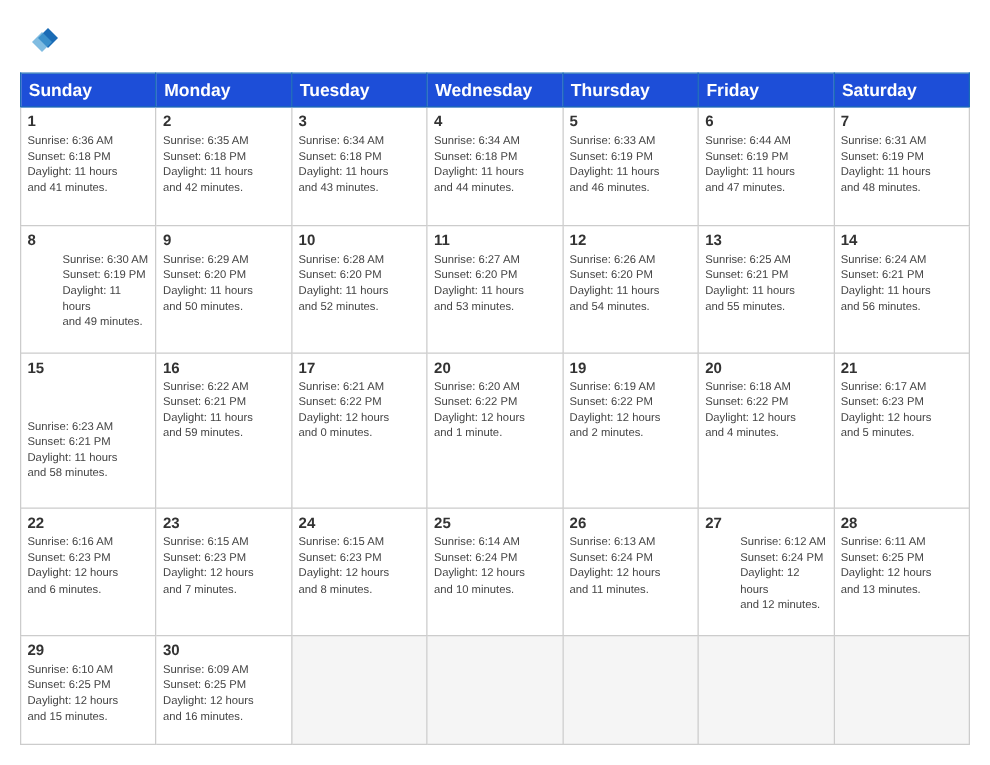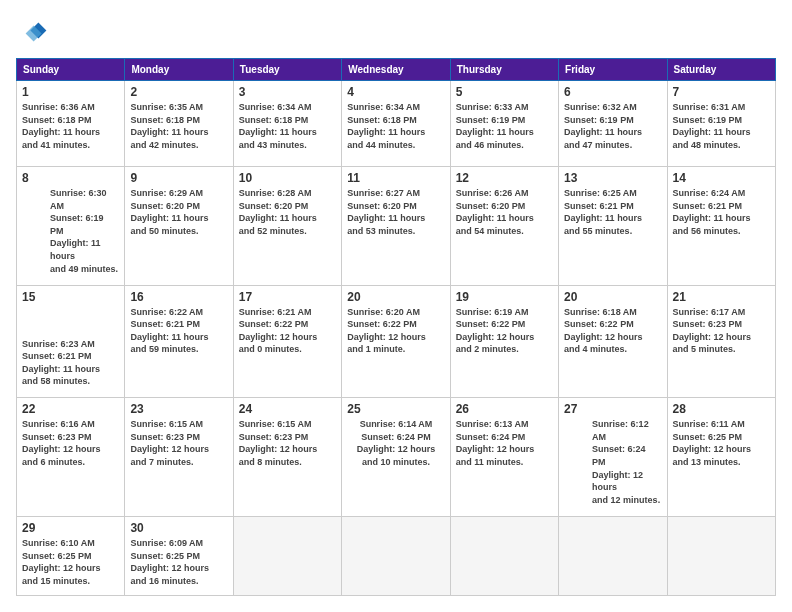--- a/index.html
+++ b/index.html
@@ -61,11 +61,11 @@
       table-layout: fixed;
     }
     .calendar th {
-      background: #4c1d95;
+      background: #1d4ed8;
       color: #fff;
       text-align: left;
       padding: 5px 6px;
-      font-size: 10px;
+      font-size: 14px;
       font-weight: bold;
       border: 1px solid #1a6bb5;
     }

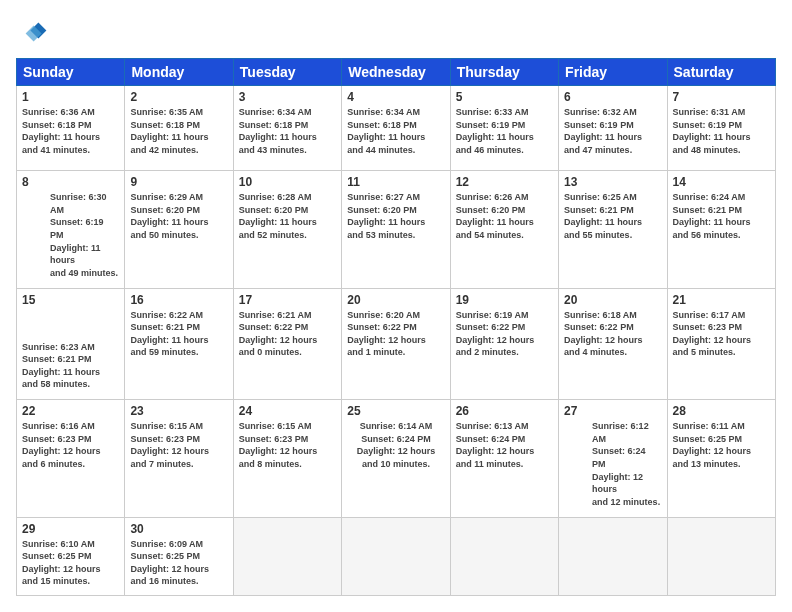--- a/index.html
+++ b/index.html
@@ -91,7 +91,6 @@
       font-size: 9px;
       line-height: 1.4;
       color: #444;
-      font-weight: bold;
     }
     .last-row td {
       height: 70px;

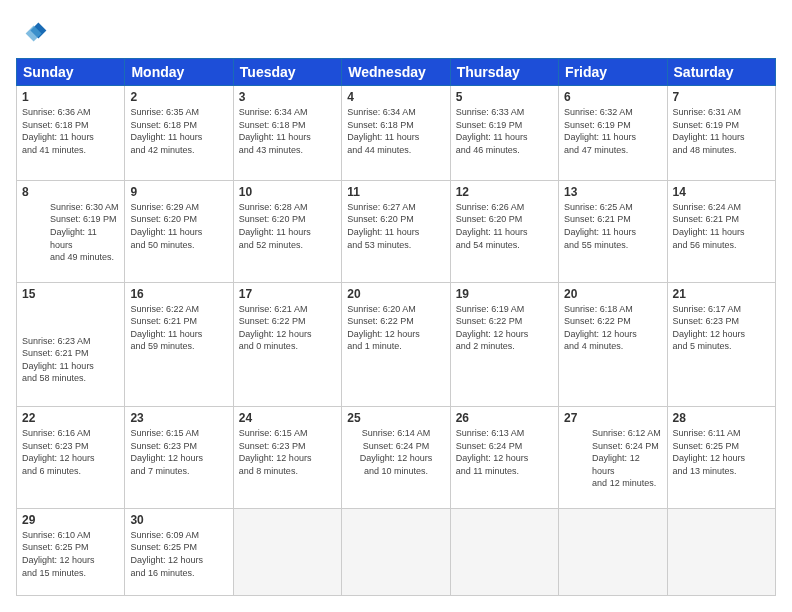--- a/index.html
+++ b/index.html
@@ -168,7 +168,7 @@
           </td>
           <td>
             <span class="day-num">6</span>
-            <div class="day-info" style="white-space: pre-line;">Sunrise: 6:32 AM
+            <div class="day-info" style="white-space: pre-line;">Sunrise: 6:44 AM
 Sunset: 6:19 PM
 Daylight: 11 hours
 and 47 minutes.</div>

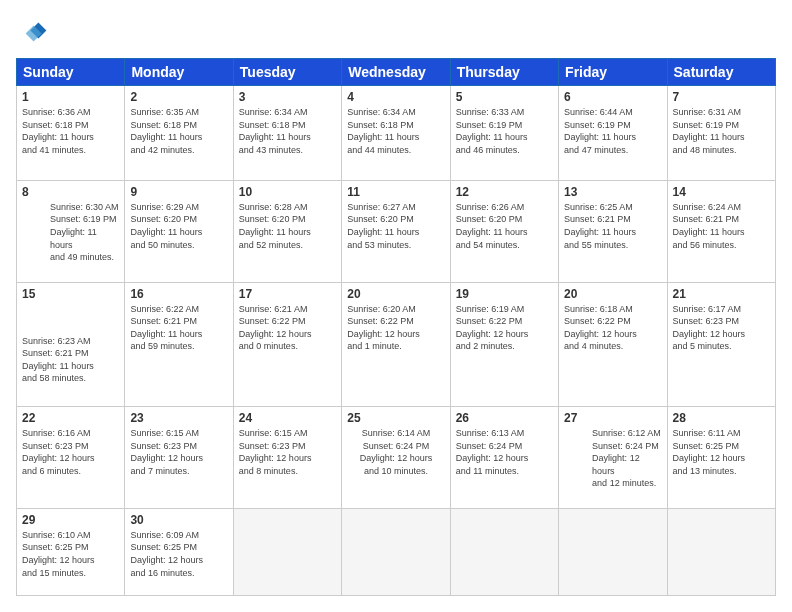--- a/index.html
+++ b/index.html
@@ -307,7 +307,7 @@
           </td>
           <td>
             <span class="day-num">25</span>
-            <div class="day-info" style="white-space: pre-line; text-align: center;">Sunrise: 6:14 AM
+            <div class="day-info" style="white-space: pre-line;">Sunrise: 6:14 AM
 Sunset: 6:24 PM
 Daylight: 12 hours
 and 10 minutes.</div>

